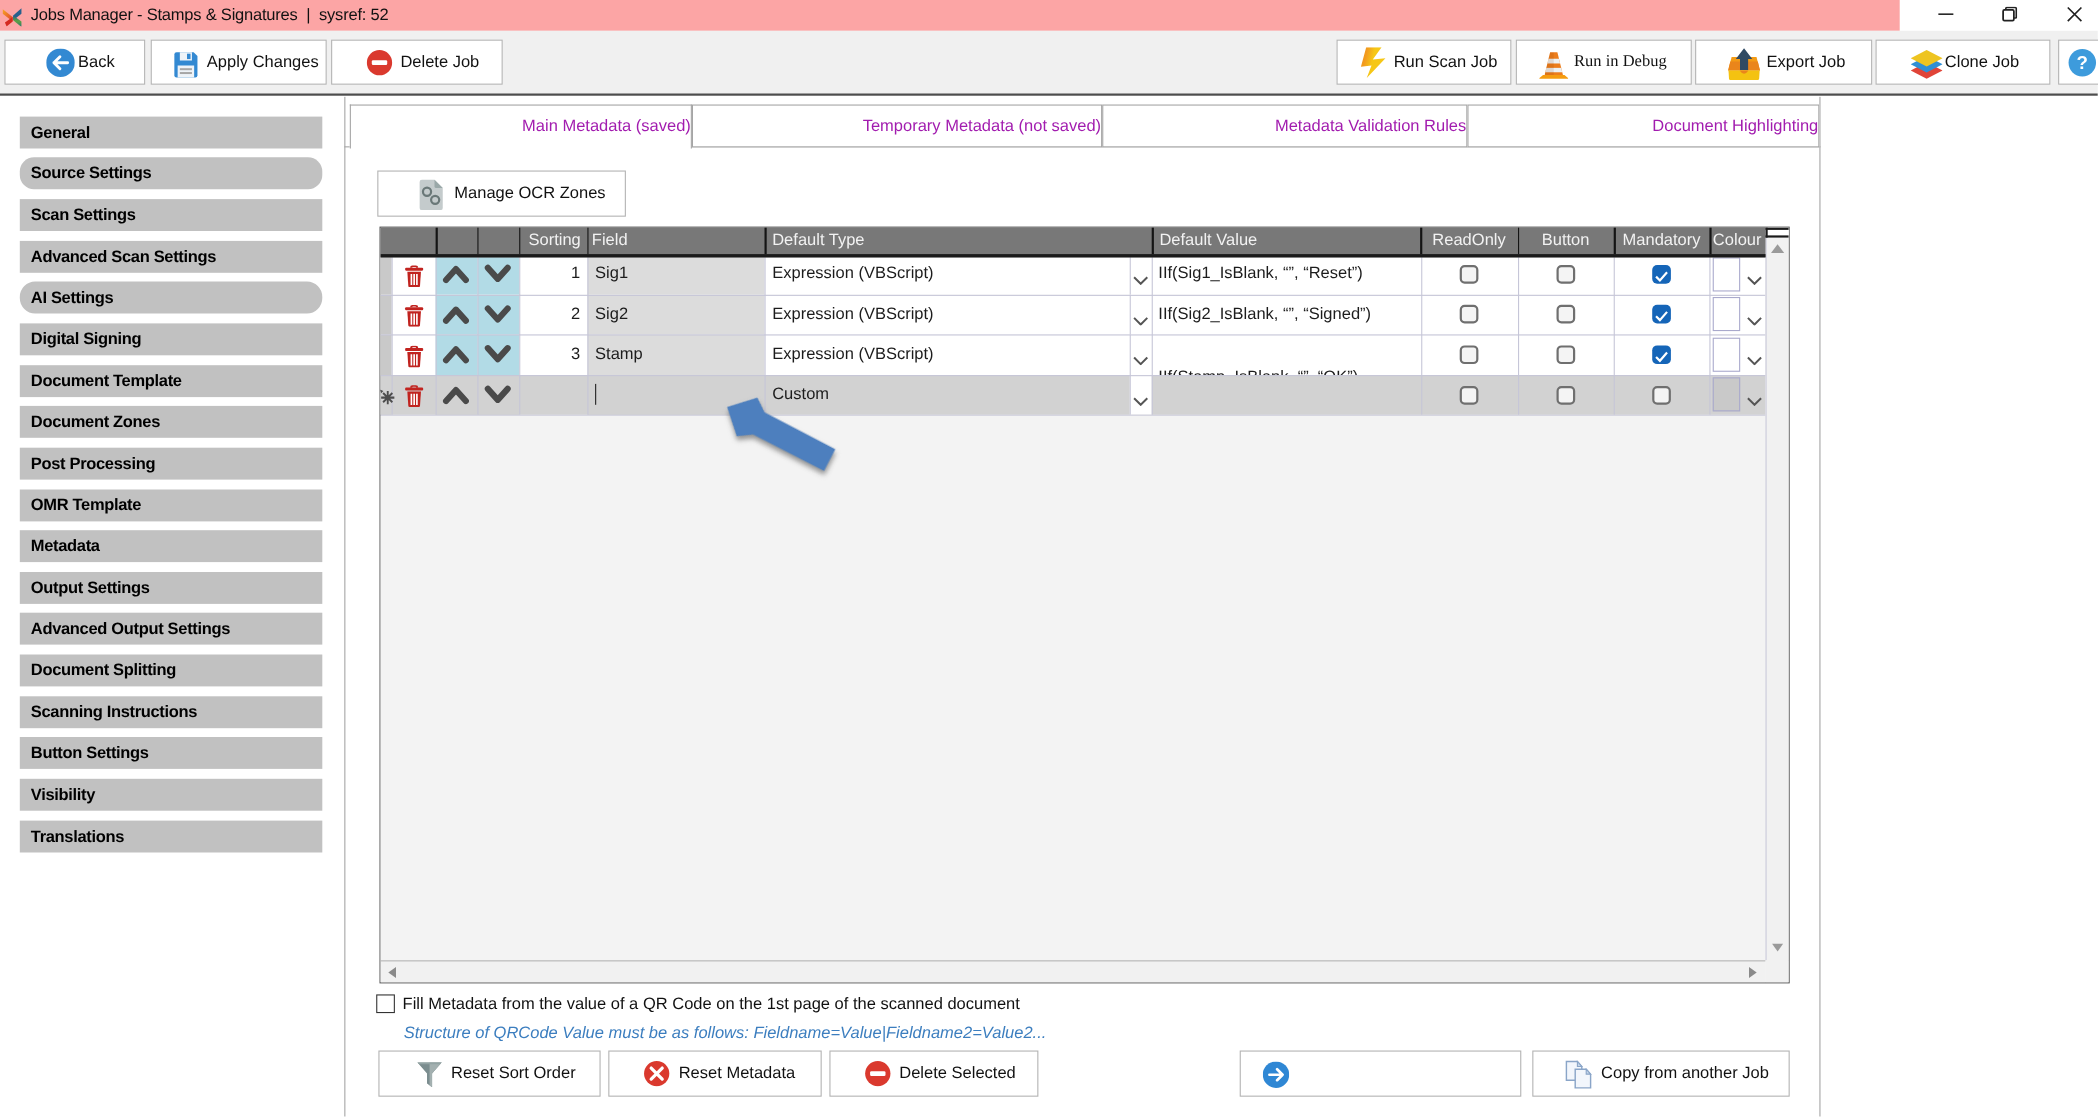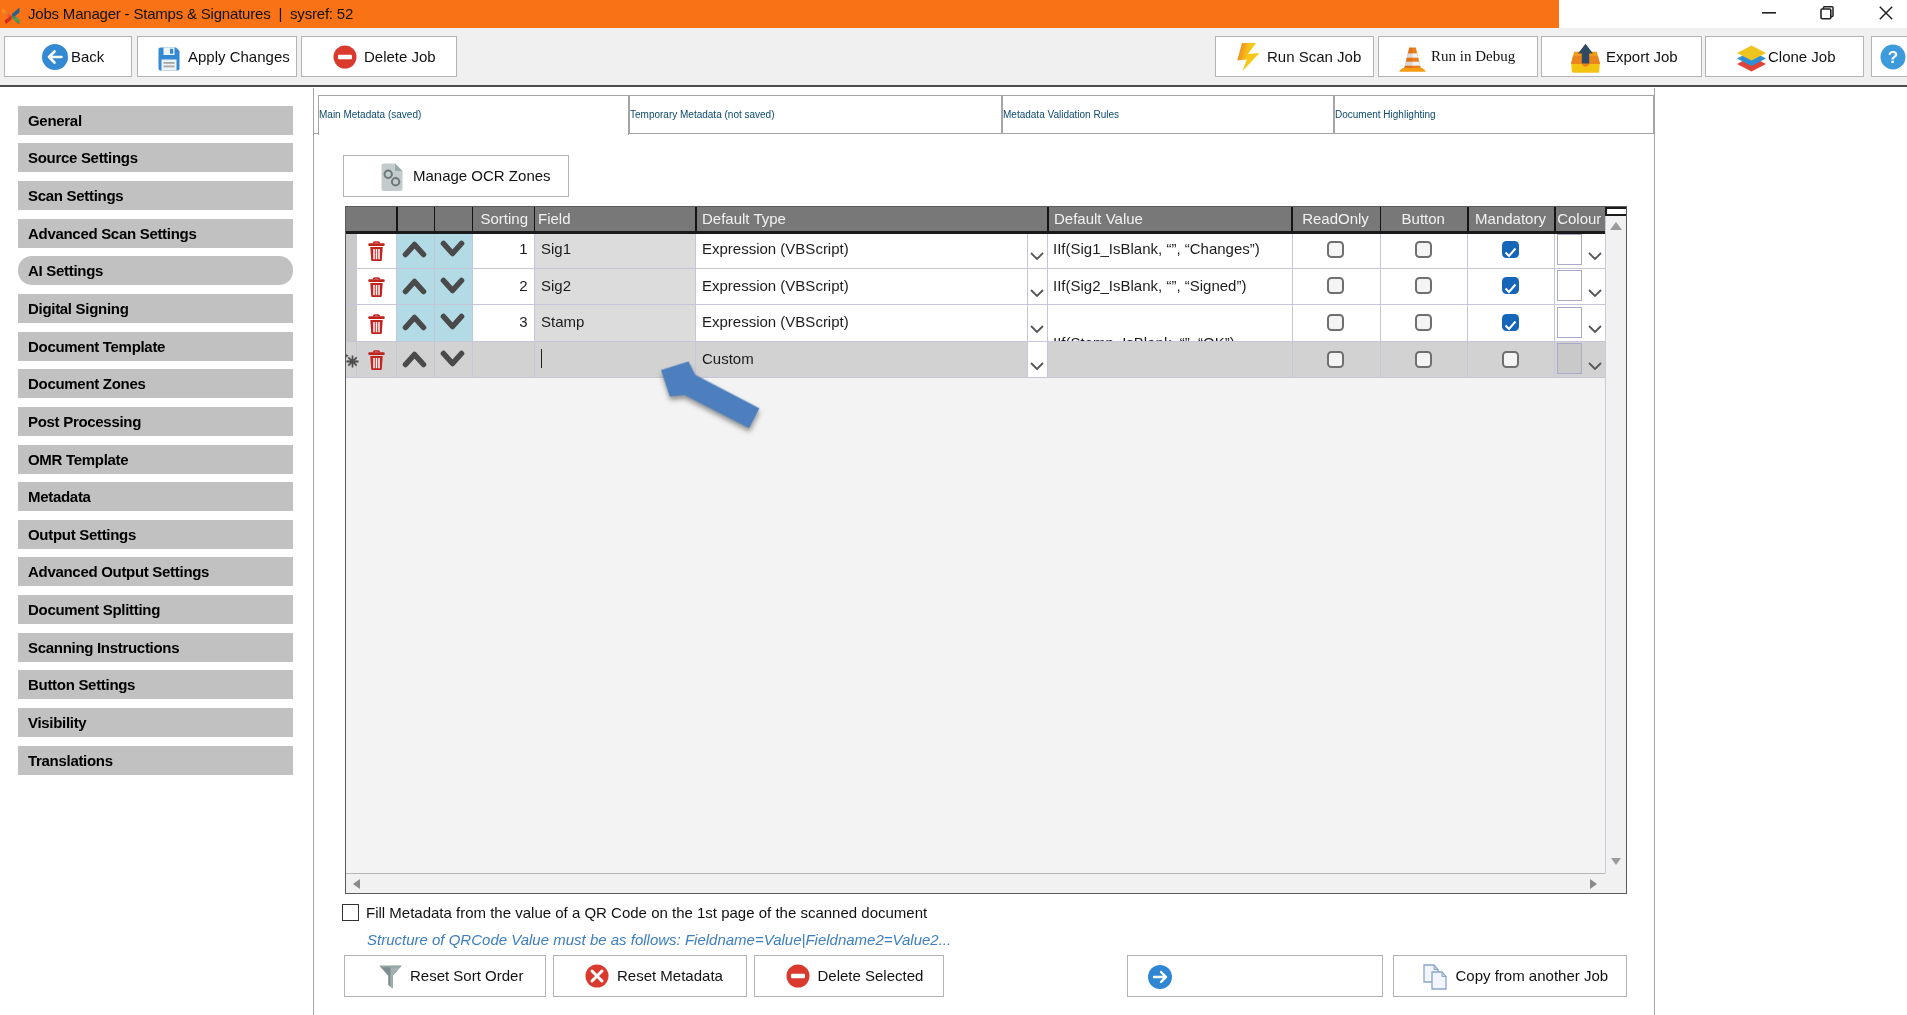--- a/index.html
+++ b/index.html
@@ -6,7 +6,7 @@
 html,body { width:1907px; height:1015px; overflow:hidden; background:#fff;
   font-family:"Liberation Sans", sans-serif; }
 
-#titlebar { position:absolute; left:0; top:0; width:1559px; height:28px; background:#f97316; }
+#titlebar { position:absolute; left:0; top:0; width:1727px; height:28px; background:#fca5a5; }
 #title-text { position:absolute; left:28px; top:5px; font-size:15px; color:#111; letter-spacing:-0.2px; }
 
 #toolbar { position:absolute; left:0; top:28px; width:1907px; height:59px; background:#f0f0f0; border-bottom:2px solid #4d4d4d; }

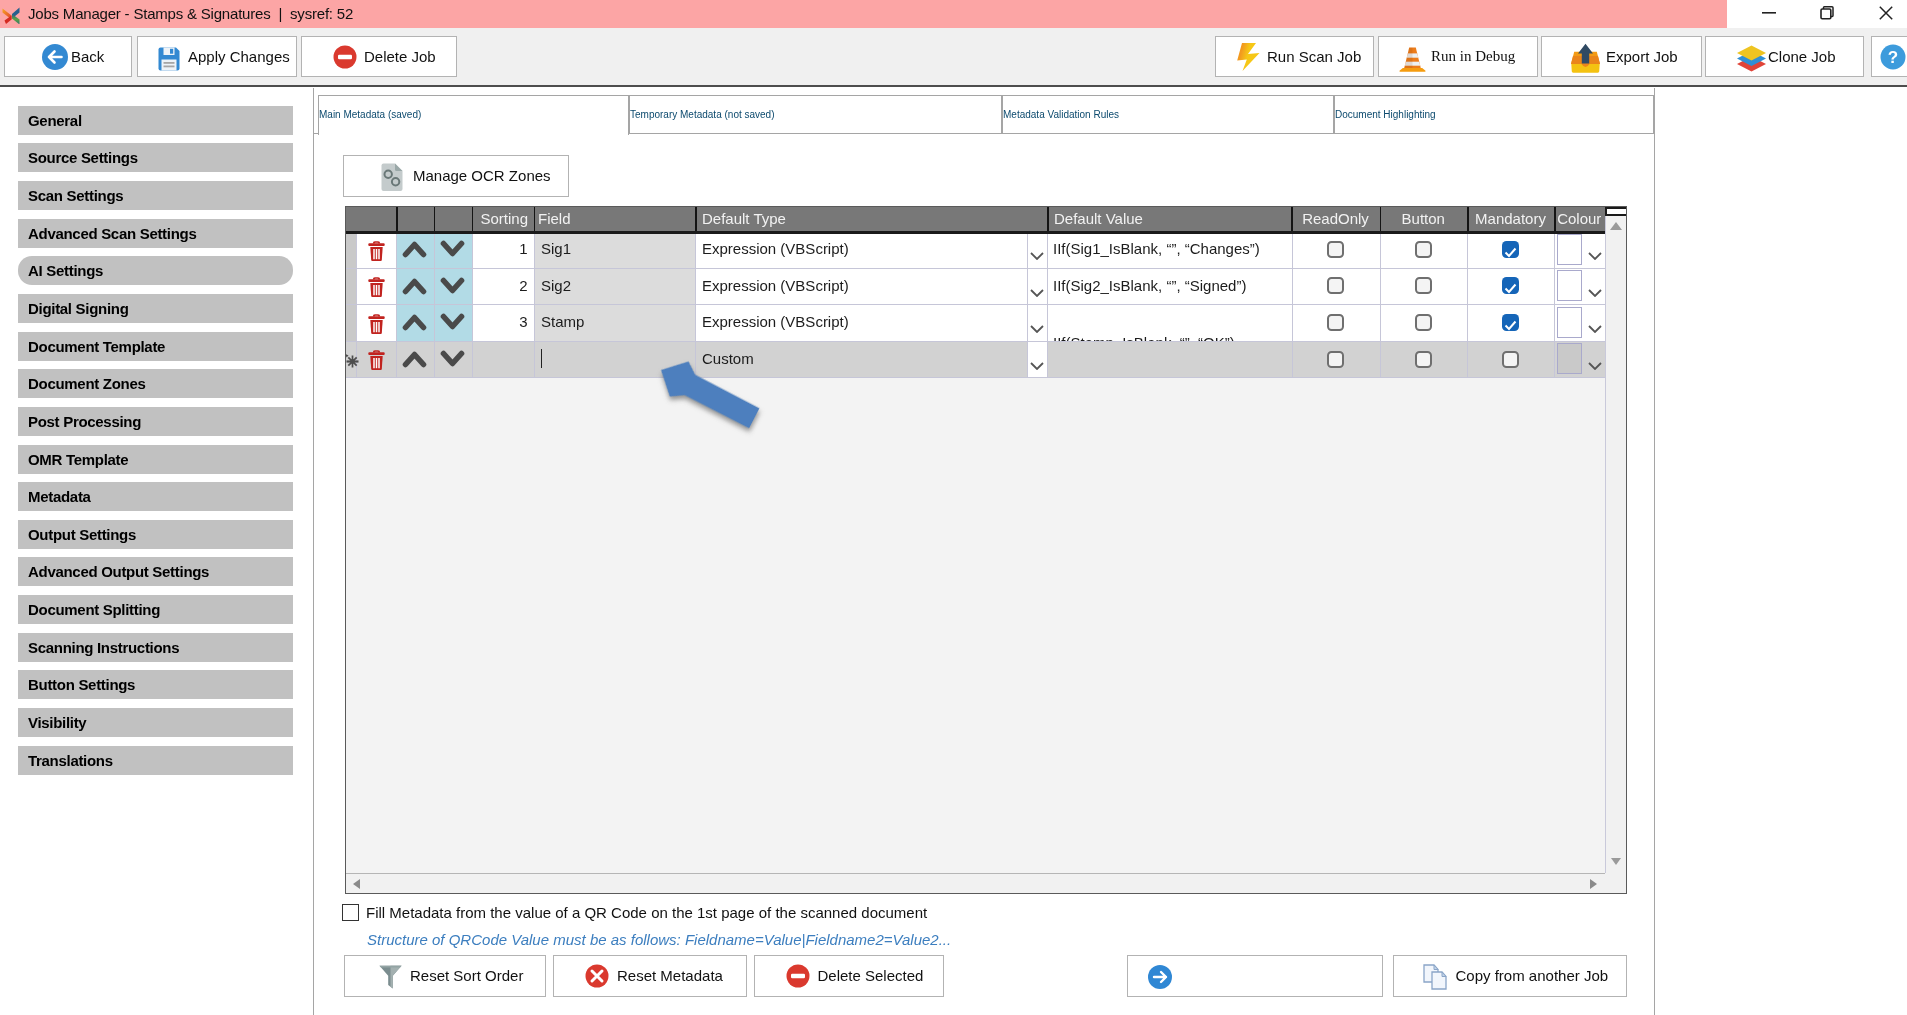--- a/index.html
+++ b/index.html
@@ -18,7 +18,7 @@
 
 #tab-left   { position:absolute; left:313px; top:88px; width:1px; height:927px; background:#a5a5a5; }
 #tab-right  { position:absolute; left:1654px; top:88px; width:1px; height:927px; background:#a5a5a5; }
-.tab { position:absolute; top:95px; height:38.5px; background:#fff; border:1px solid #a5a5a5; font-size:10px; color:#0c4a6e; text-align:left; line-height:37px; white-space:nowrap; }
+.tab { position:absolute; top:95px; height:38.5px; background:#fff; border:1px solid #a5a5a5; font-size:15px; color:#a21caf; text-align:right; line-height:37px; white-space:nowrap; }
 .tab.sel { height:40px; border-bottom:none; z-index:3; }
 #tabline1 { position:absolute; left:313px; top:132.5px; width:5px; height:1px; background:#a5a5a5; }
 #tabline2 { position:absolute; left:629px; top:132.5px; width:1026px; height:1px; background:#a5a5a5; }

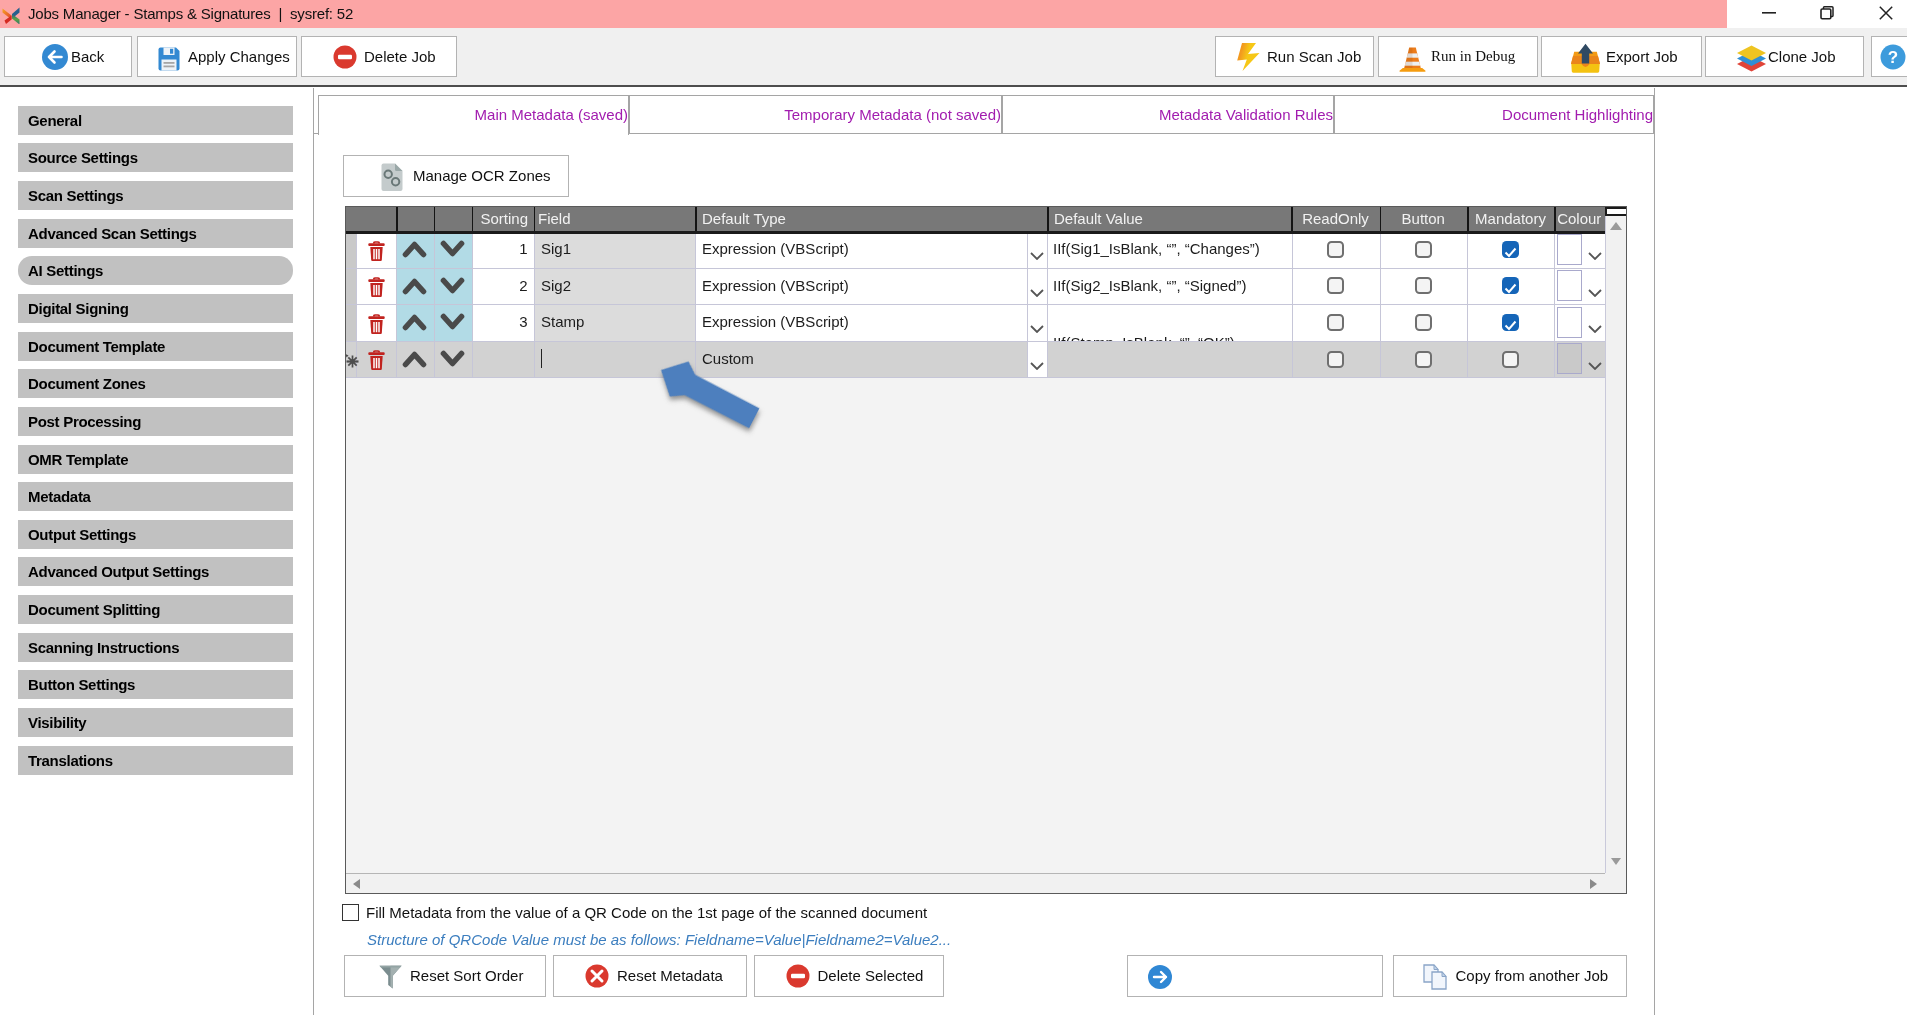--- a/index.html
+++ b/index.html
@@ -160,7 +160,7 @@
 </div>
 <div id="sidebar">
   <div class="sbtn" style="top:106px;">General</div>
-  <div class="sbtn" style="top:143px;">Source Settings</div>
+  <div class="sbtn" style="top:143px;border-radius:13px;">Source Settings</div>
   <div class="sbtn" style="top:181px;">Scan Settings</div>
   <div class="sbtn" style="top:219px;">Advanced Scan Settings</div>
   <div class="sbtn" style="top:256px;border-radius:14px;">AI Settings</div>

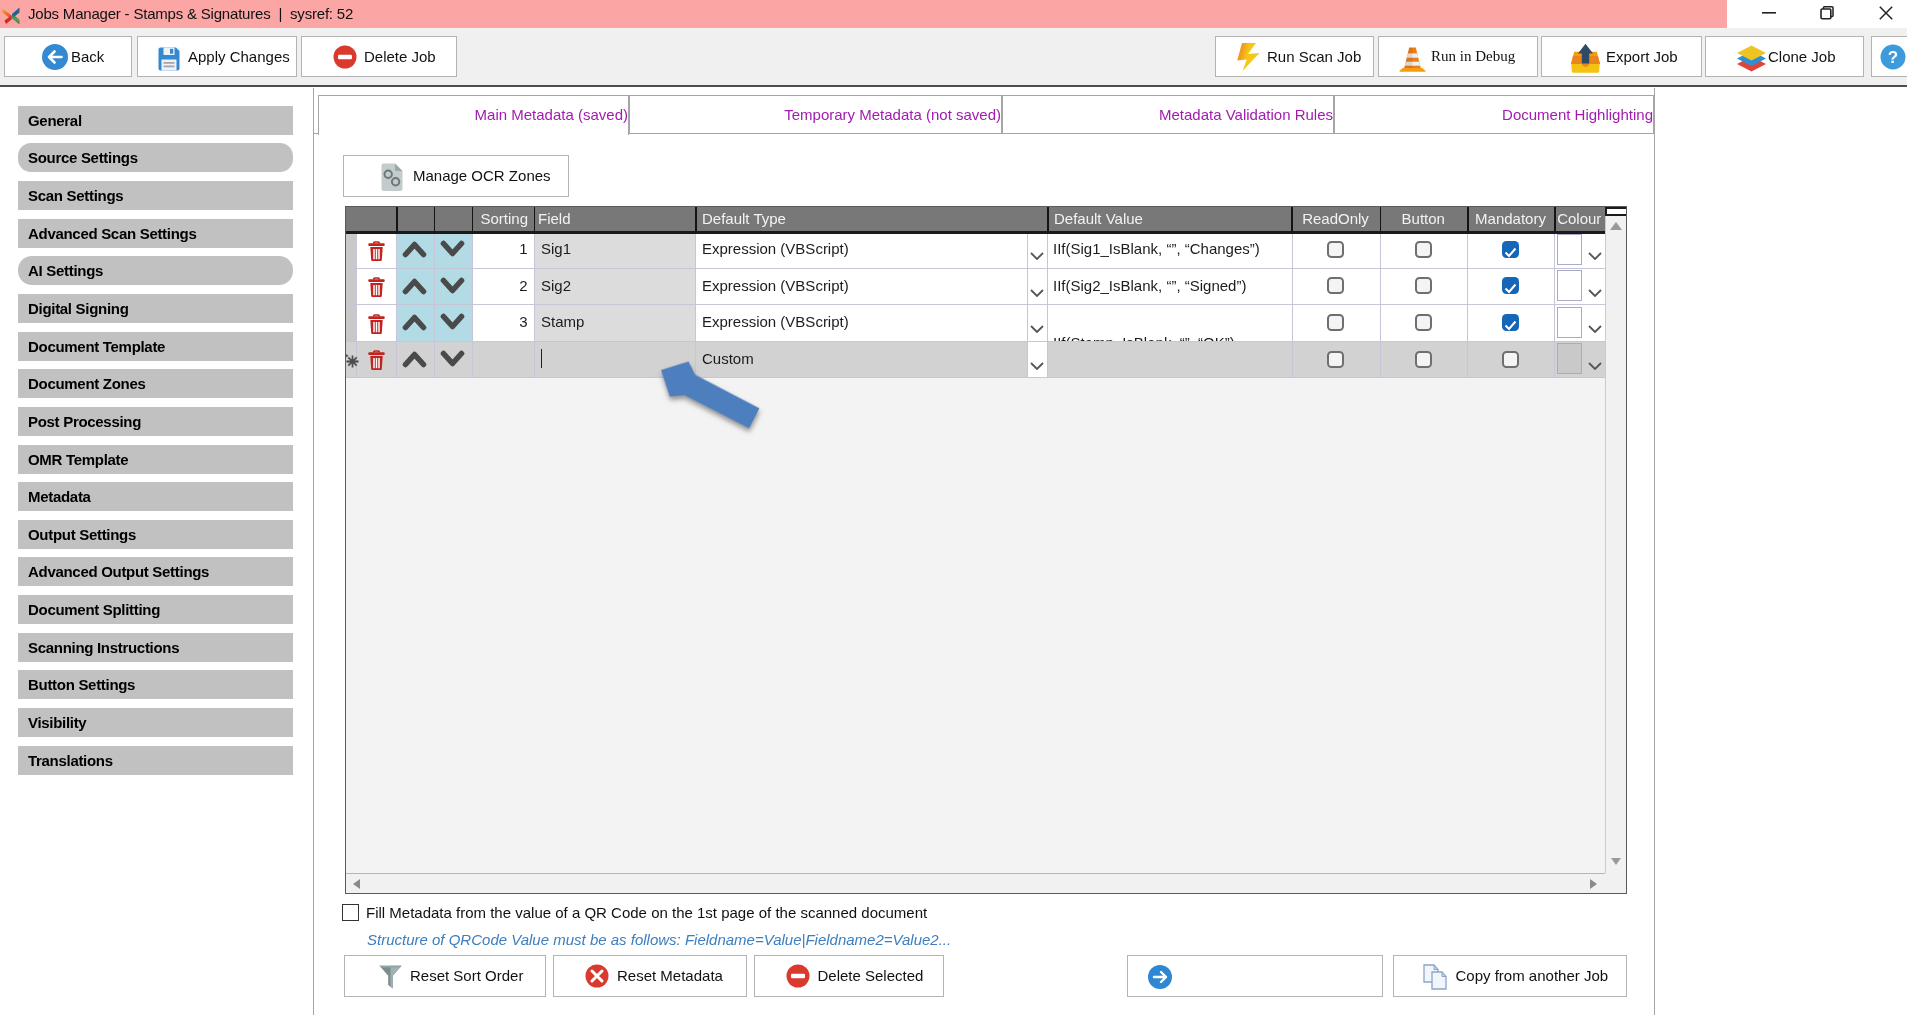--- a/index.html
+++ b/index.html
@@ -246,7 +246,7 @@
 <div style="position:absolute;left:684px;top:39px;"><svg width="14" height="8" viewBox="0 0 14 8">
         <path d="M1 1 L7 7 L13 1" fill="none" stroke="#555" stroke-width="1.8"></path>
       </svg></div>
-<div class="gtxt" style="left:707px;top:24px;">IIf(Sig1_IsBlank, “”, “Changes”)</div>
+<div class="gtxt" style="left:707px;top:24px;">IIf(Sig1_IsBlank, “”, “Reset”)</div>
 <div class="ck" style="left:981px;top:33.8px;"></div>
 <div class="ck" style="left:1068.75px;top:33.8px;"></div>
 <div class="ckb" style="left:1156px;top:33.8px;"></div>

